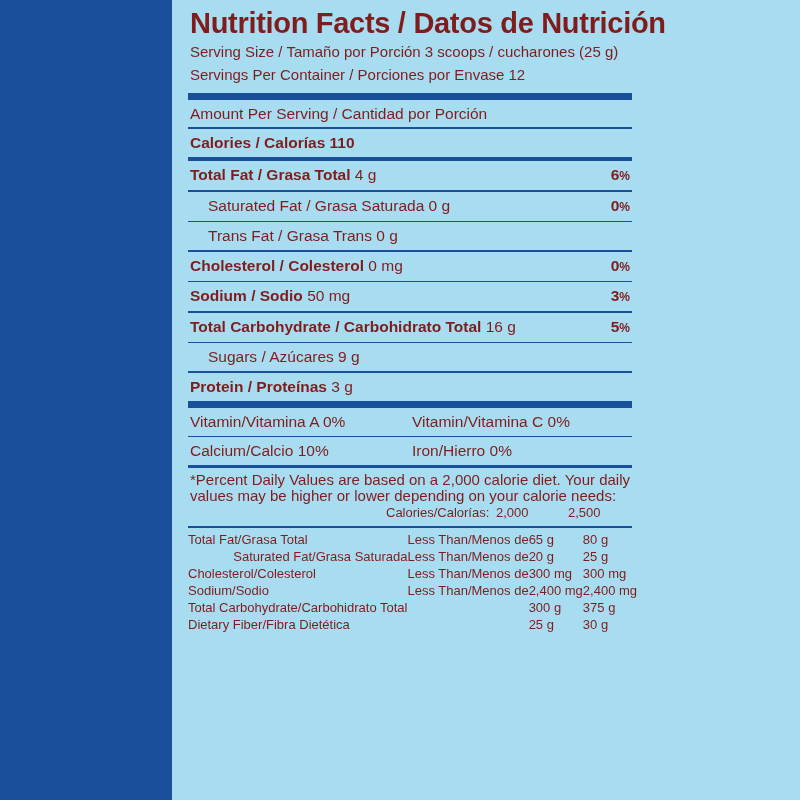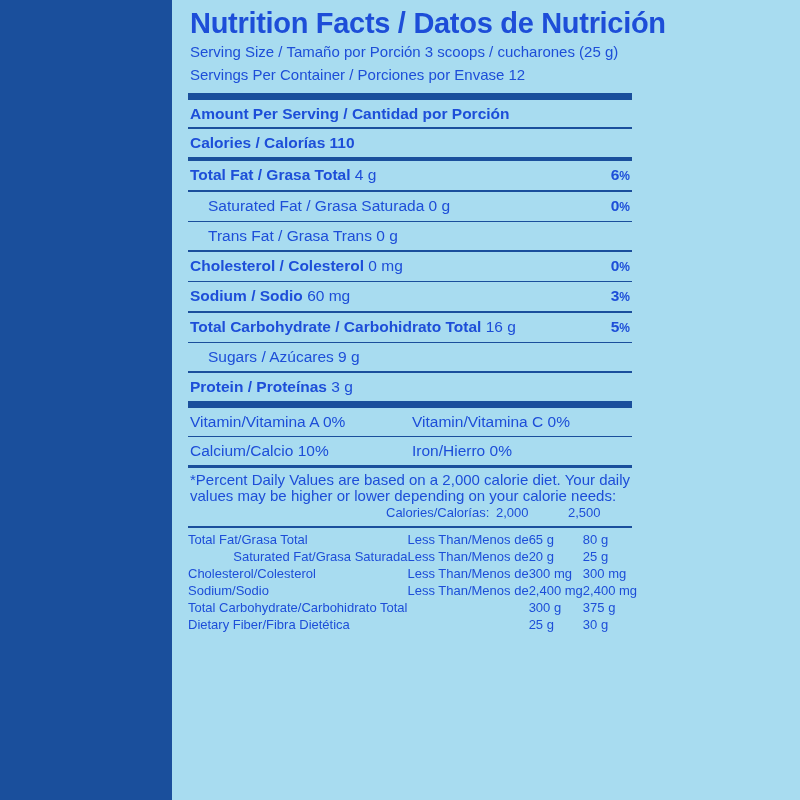--- a/index.html
+++ b/index.html
@@ -20,7 +20,7 @@
     width: 628px;
     height: 800px;
     background: #a8dcf0;
-    color: #1d4ed8;
+    color: #7f1d1d;
     box-sizing: border-box;
     padding: 0 16px 0 16px;
   }

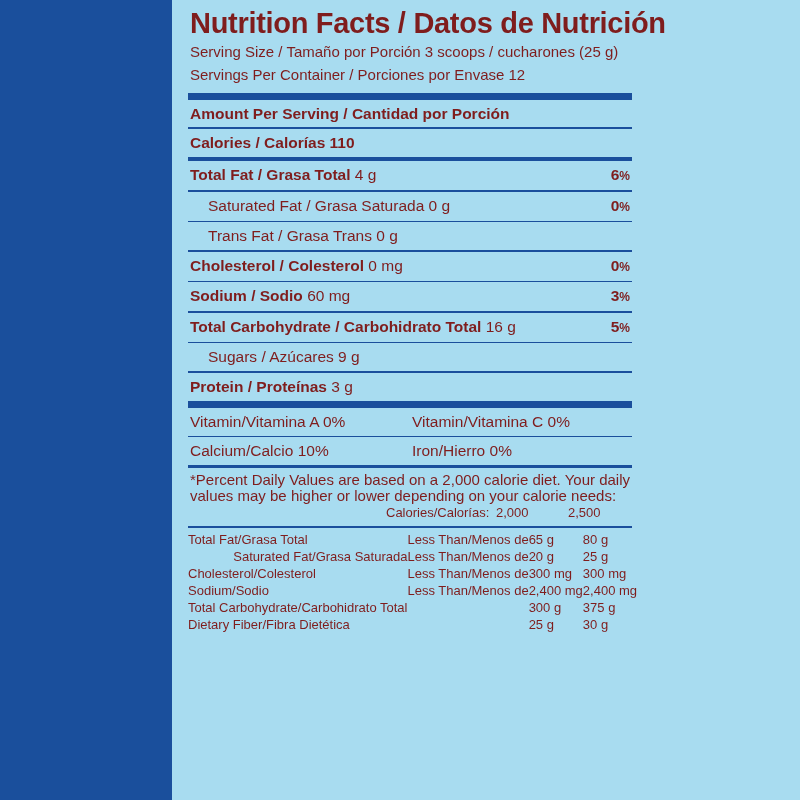--- a/index.html
+++ b/index.html
@@ -64,7 +64,7 @@
   .indent { padding-left: 20px; }
   .amount {
     font-size: 15.5px;
-    font-weight: bold;
+    font-weight: normal;
     padding: 3px 2px;
     line-height: 21px;
   }

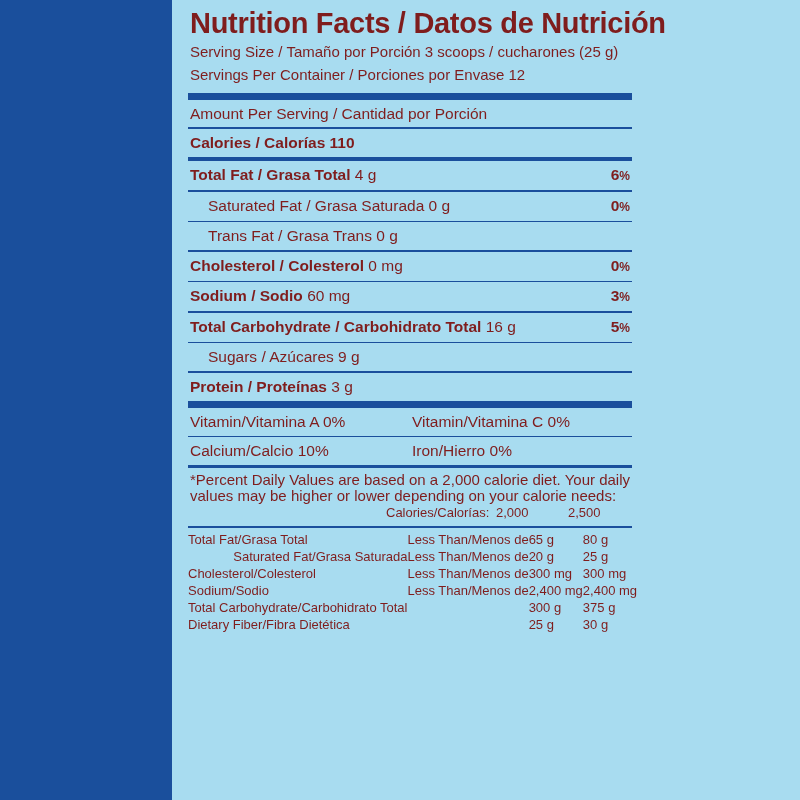--- a/index.html
+++ b/index.html
@@ -161,7 +161,7 @@
       <div class="rule rule-thin"></div>
 
       <div class="row">
-        <span class="left"><span class="b">Sodium / Sodio</span> <span>60 mg</span></span>
+        <span class="left"><span class="b">Sodium / Sodio</span> <span>50 mg</span></span>
         <span class="right"><span>3</span><span class="pct-sm">%</span></span>
       </div>
       <div class="rule rule-thin"></div>

